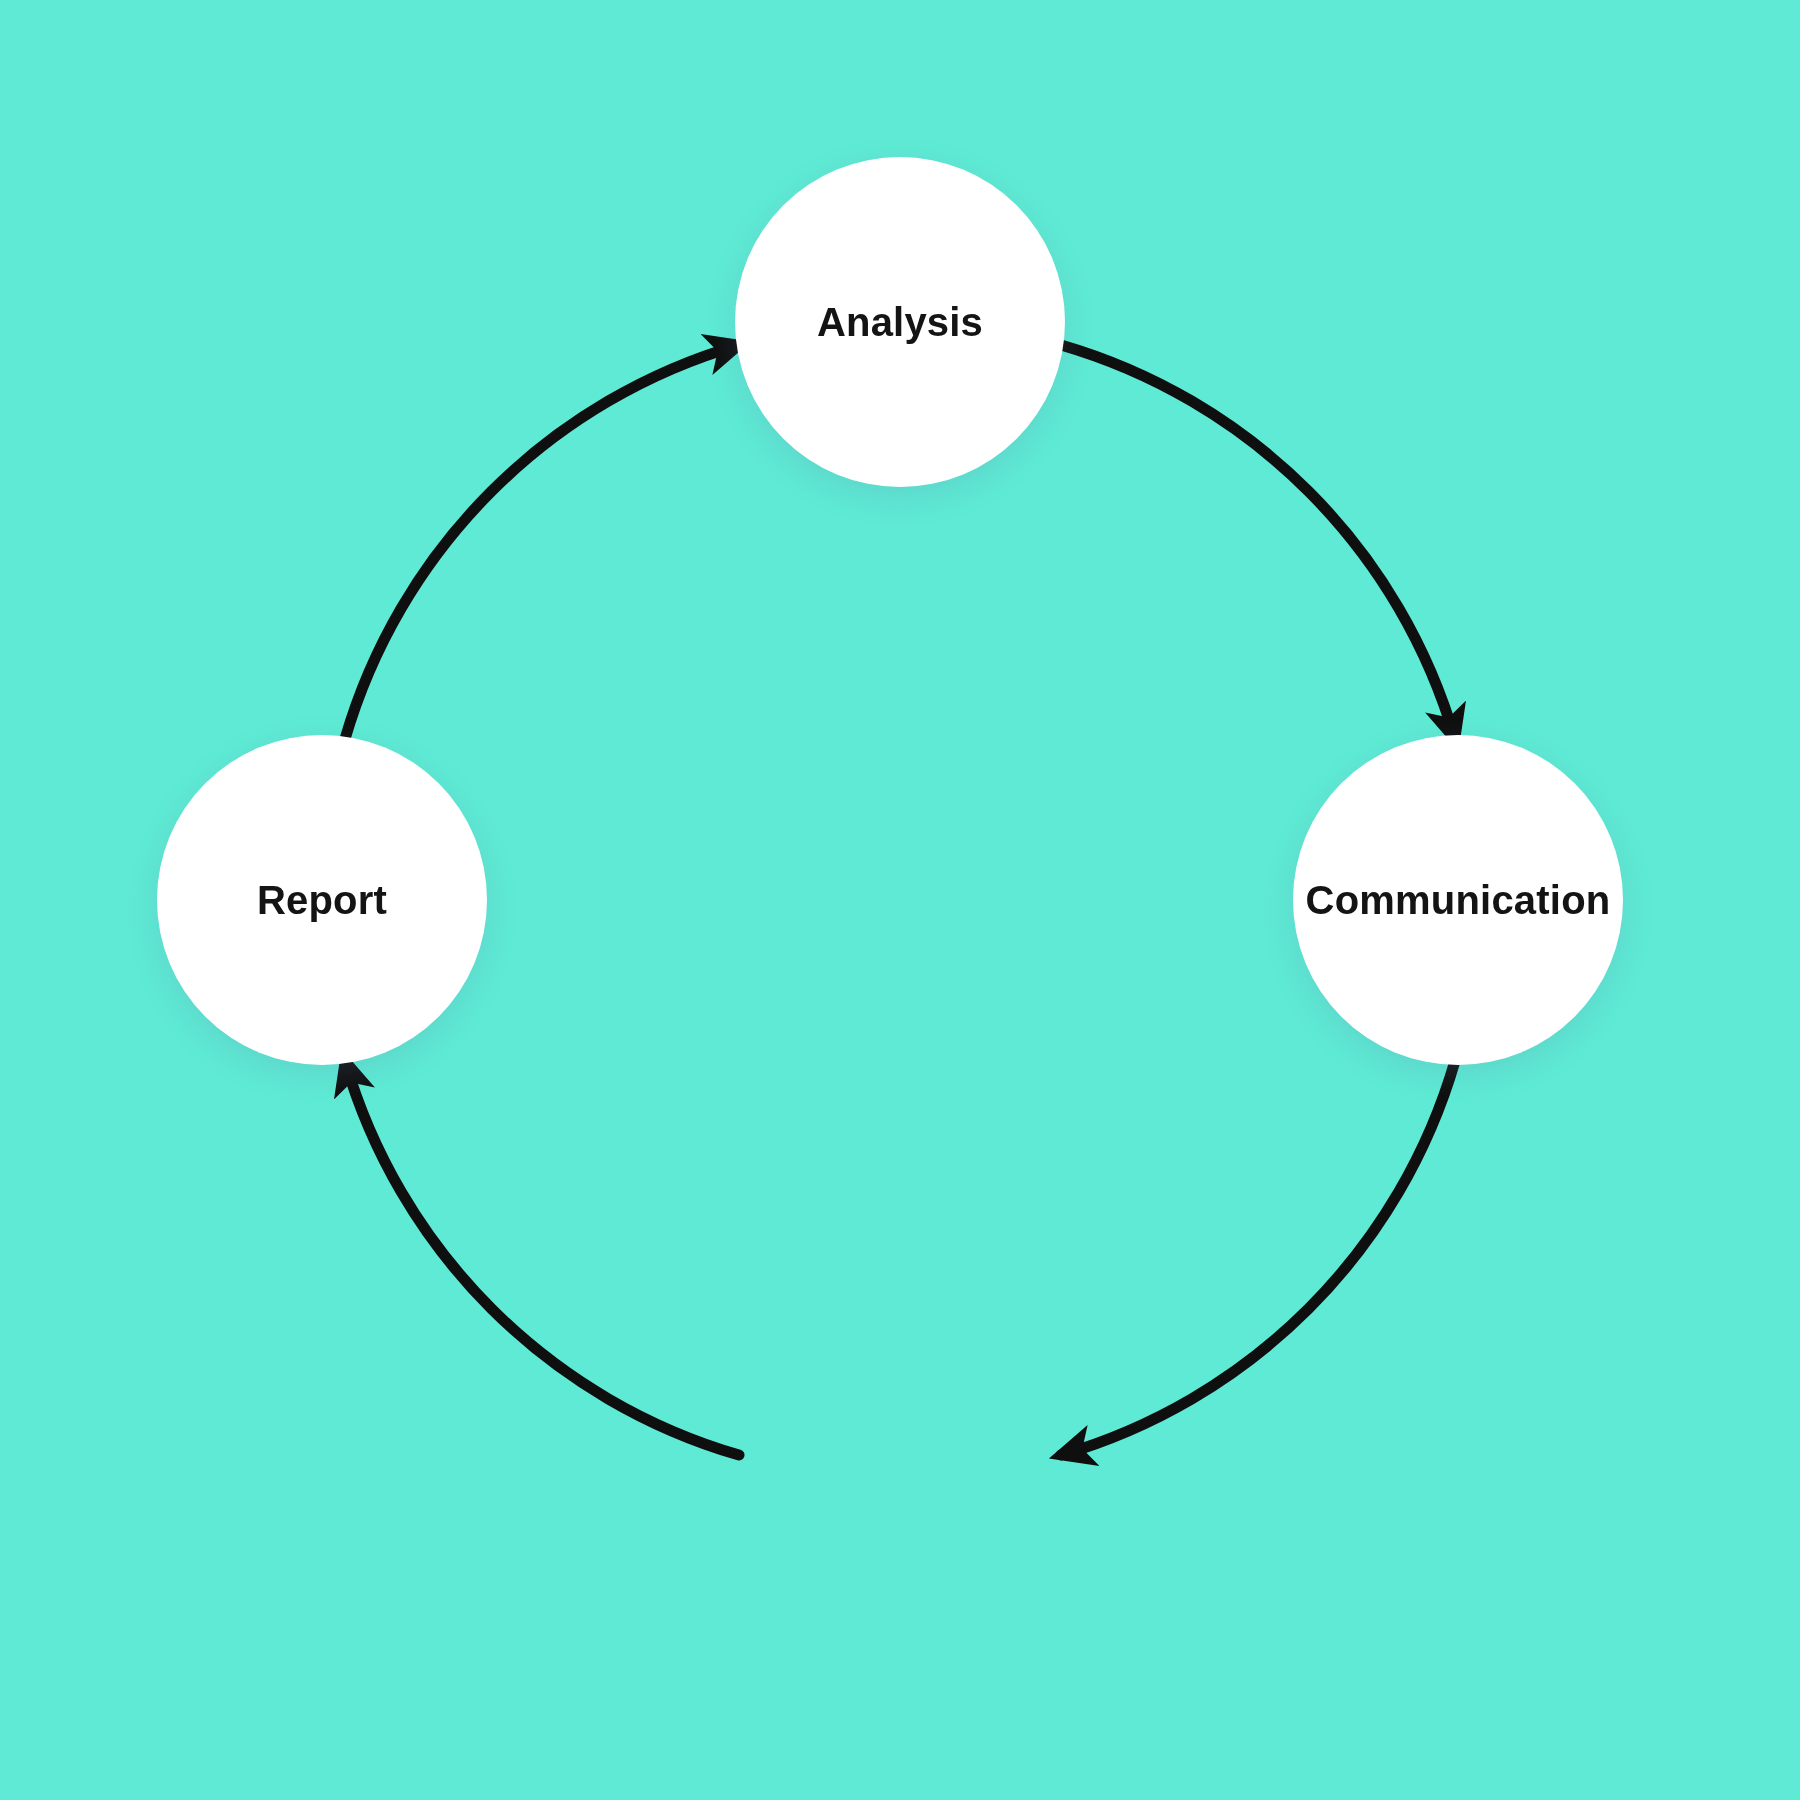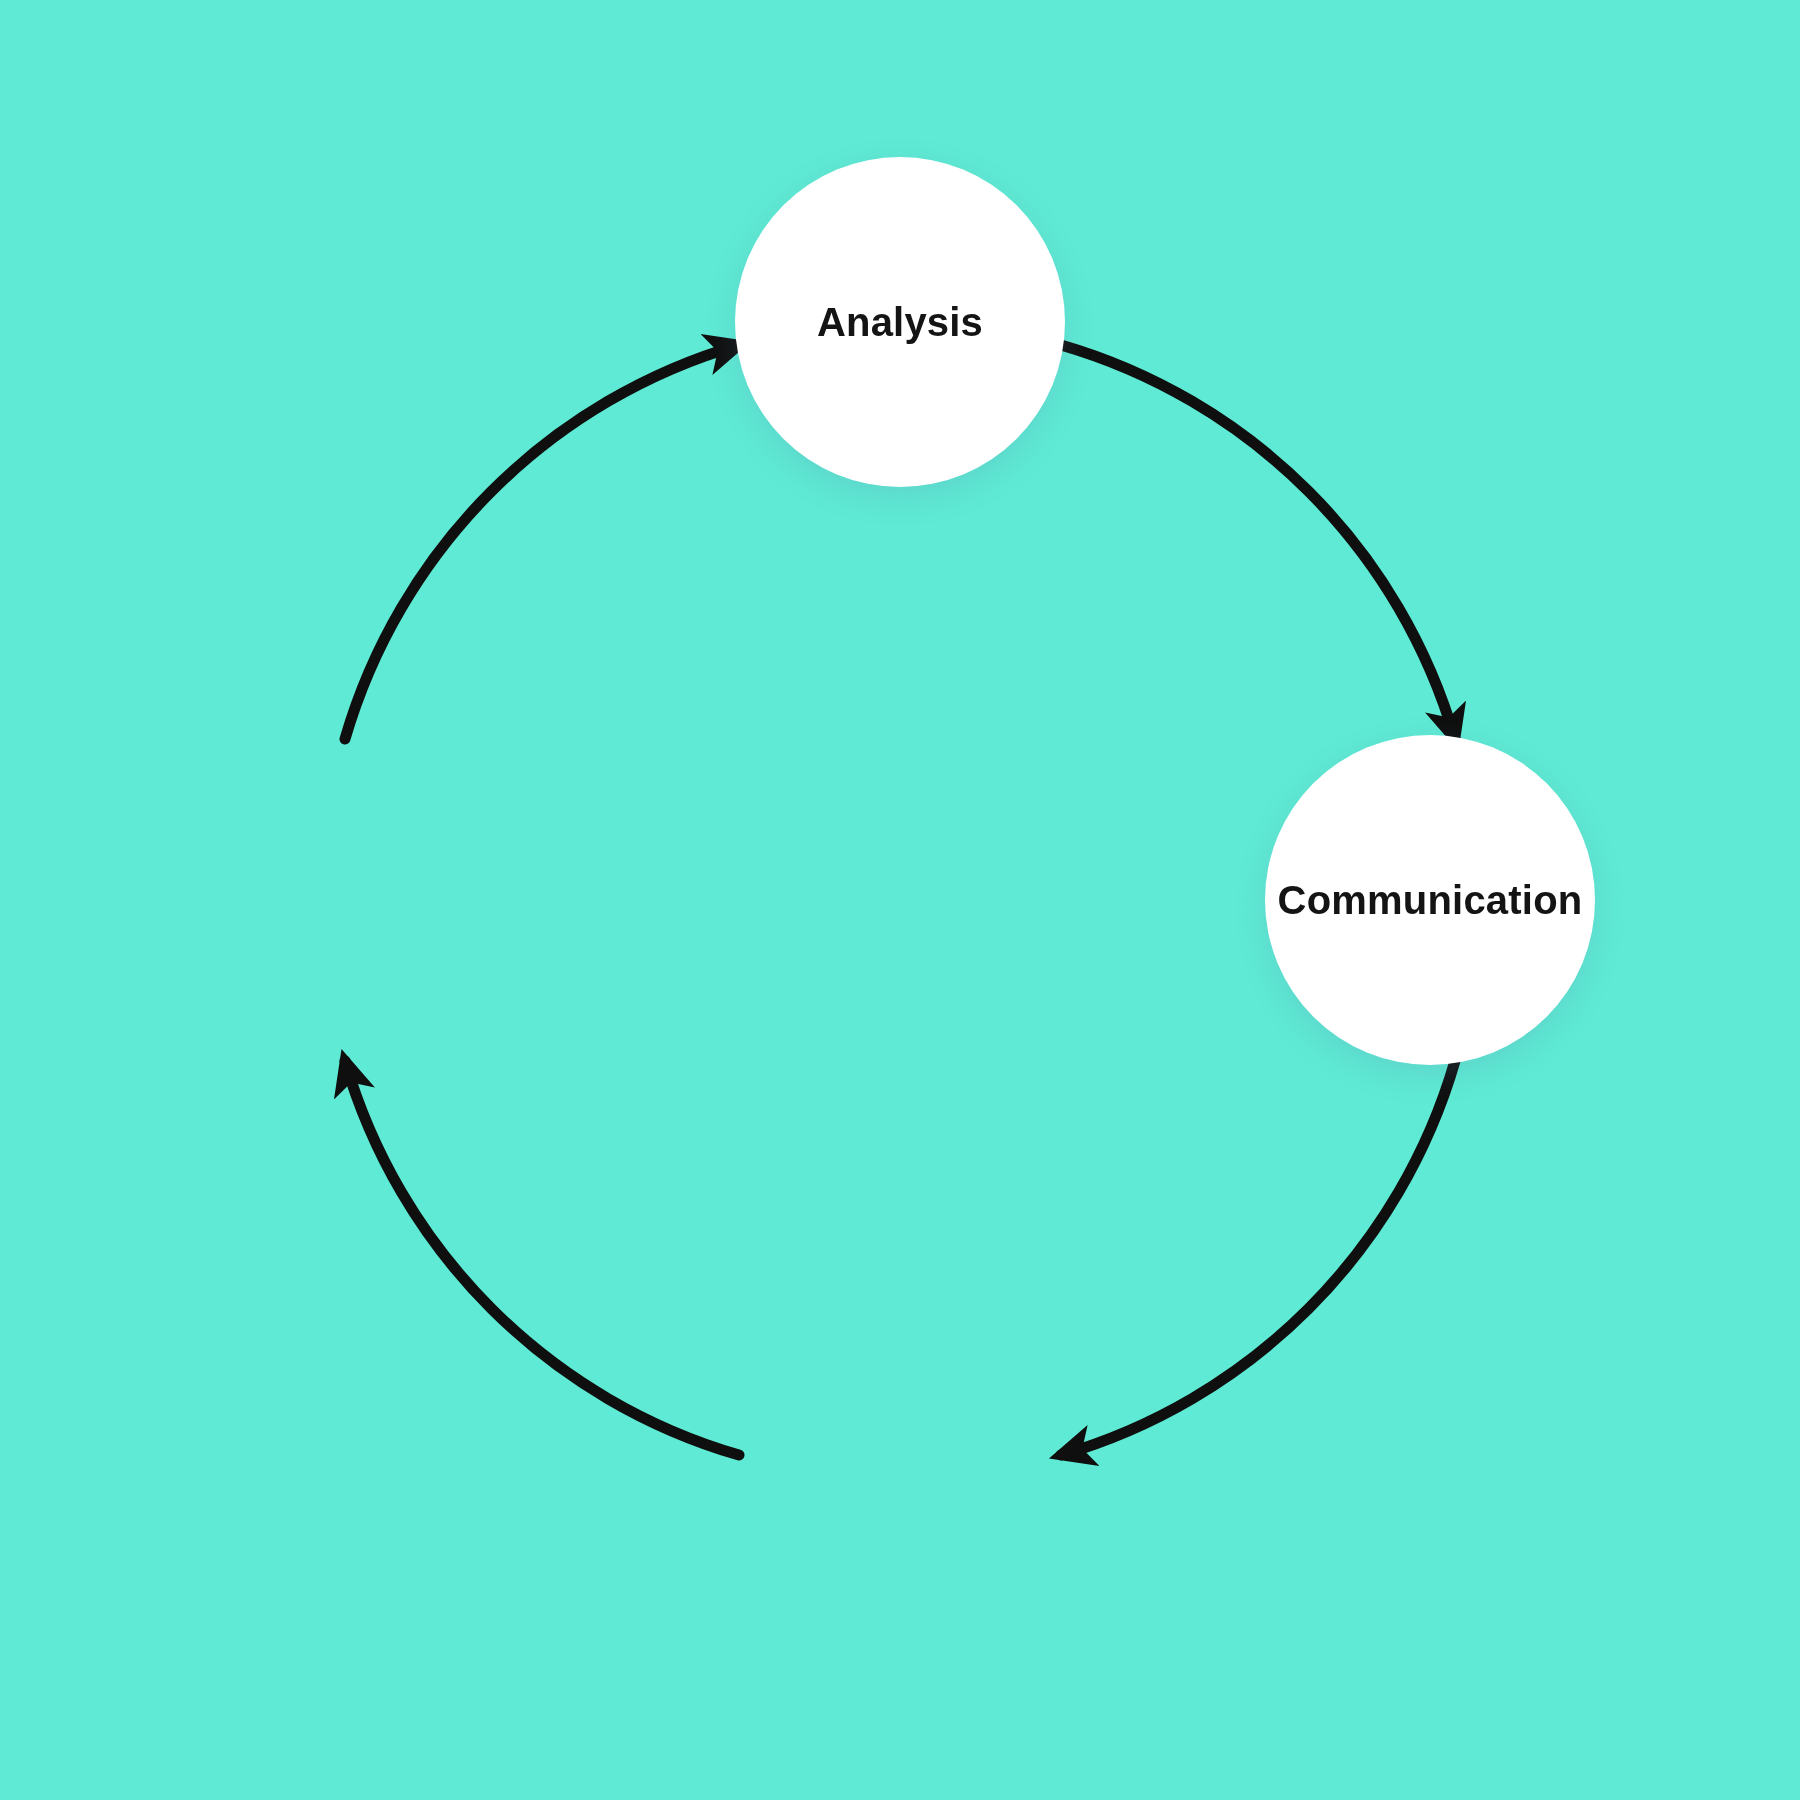--- a/index.html
+++ b/index.html
@@ -79,6 +79,9 @@
   </div>
 
 
+  <div class="node node-left">
+    <span class="node-label">Report</span>
+  </div>
 
 </div>
 

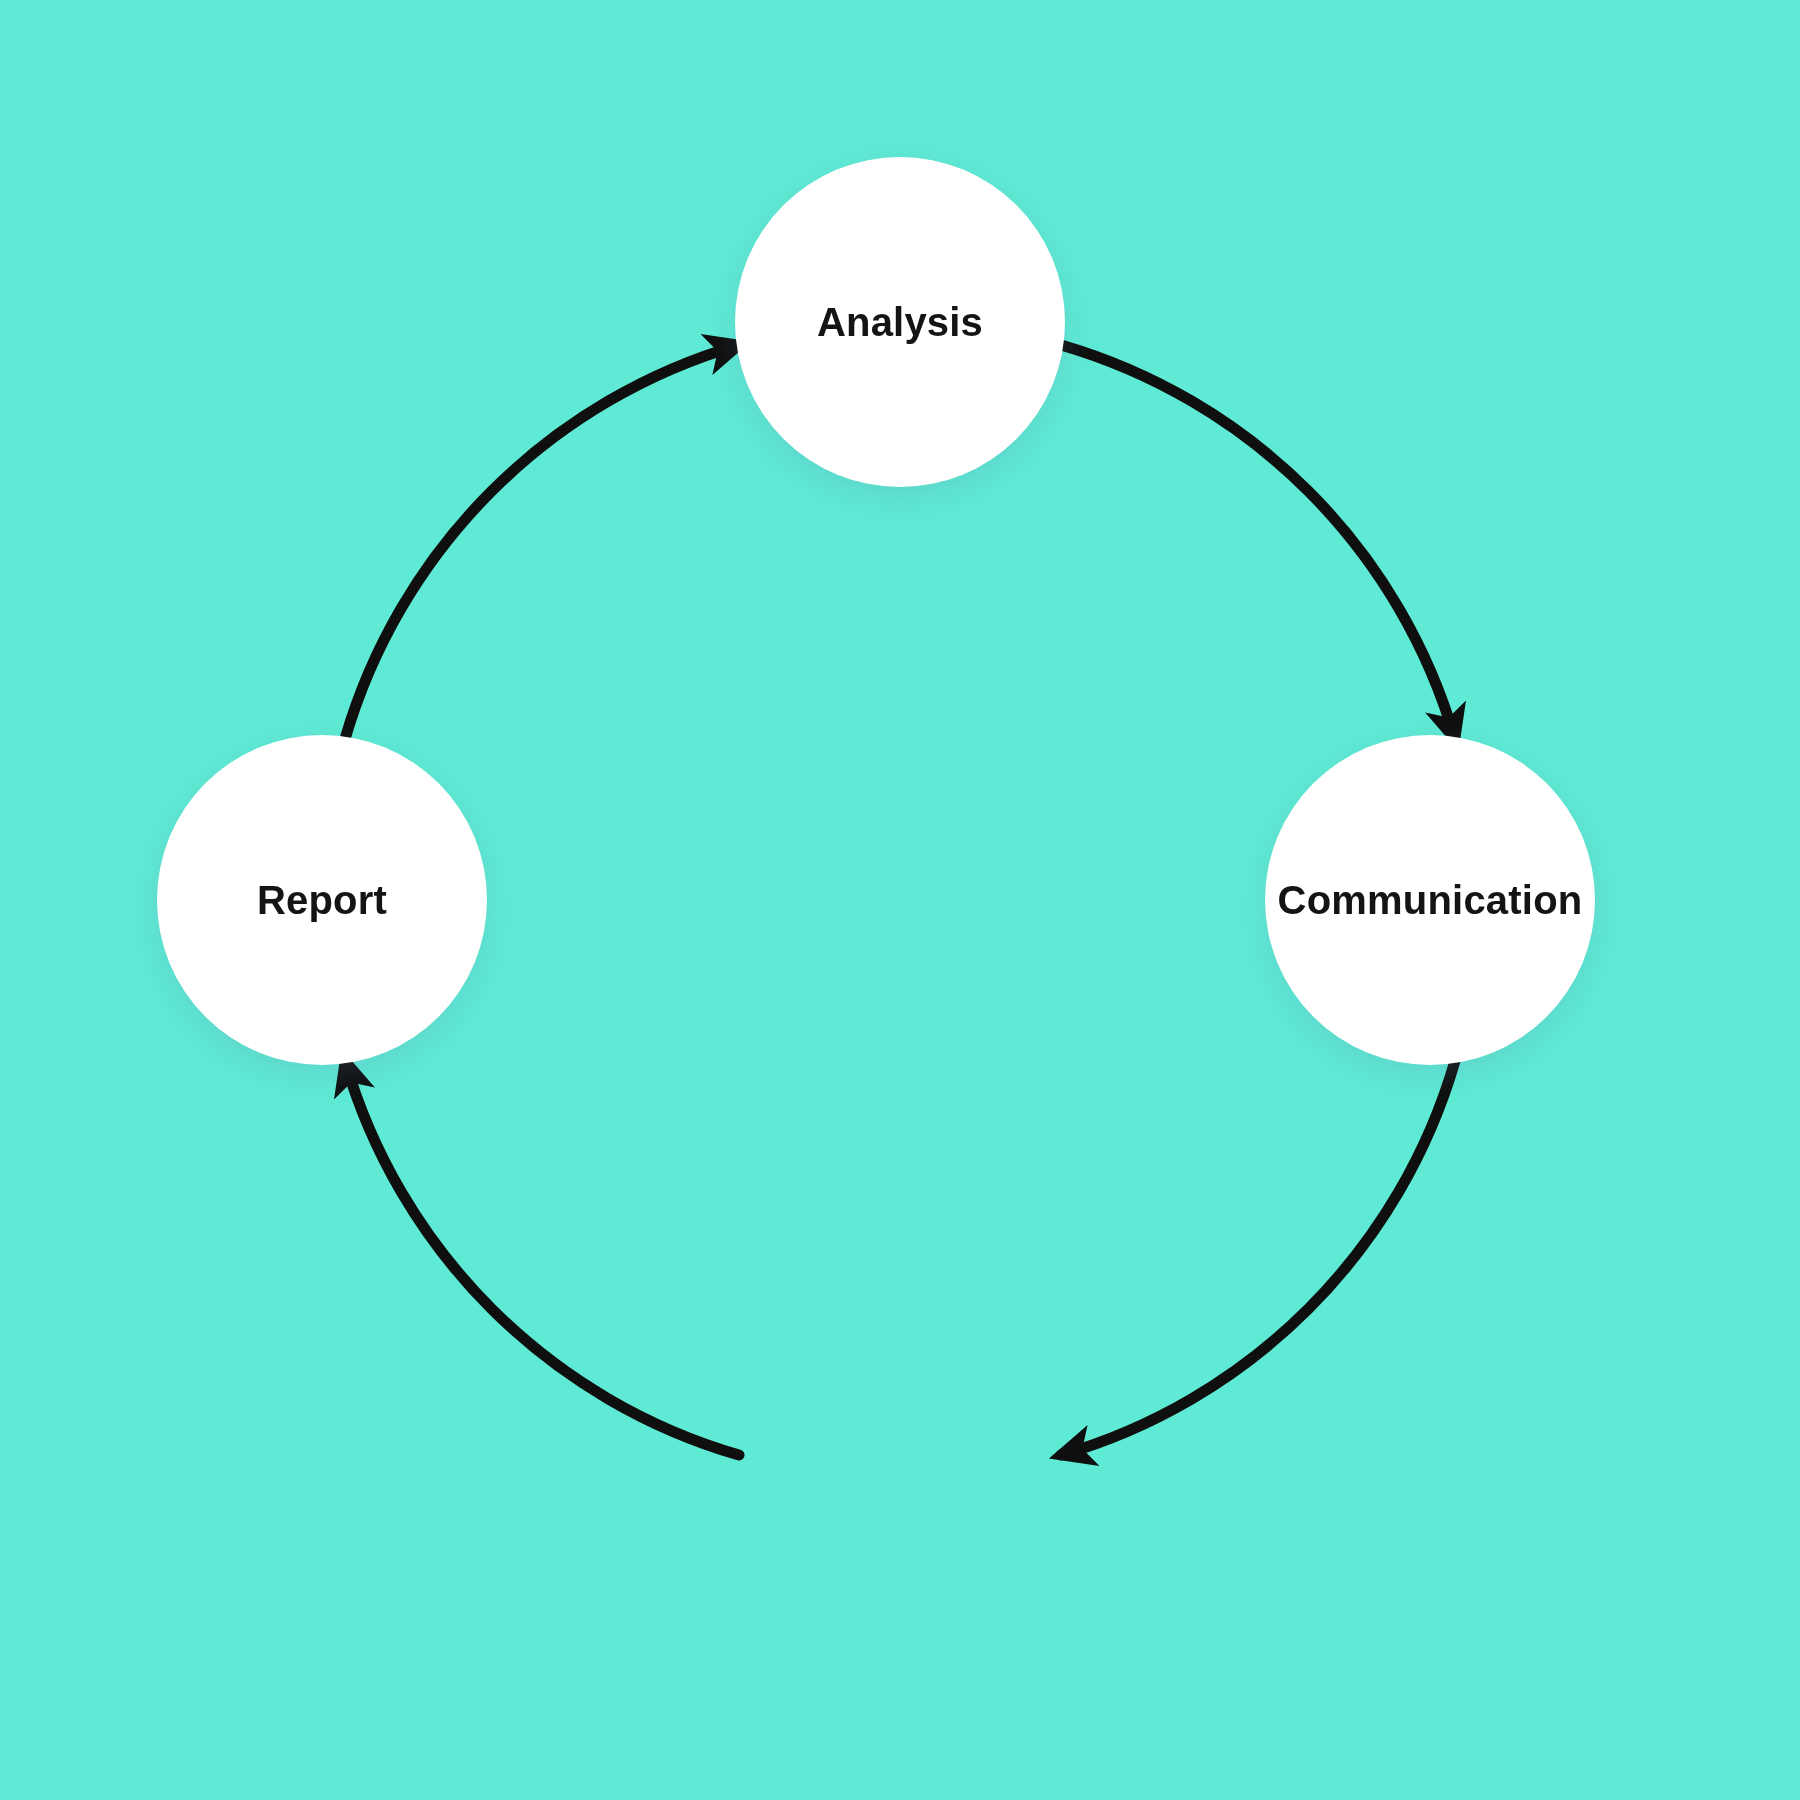--- a/index.html
+++ b/index.html
@@ -48,7 +48,7 @@
     user-select: none;
   }
   .node-top    { left: 735px;  top: 157px;  }
-  .node-right  { left: 1265px; top: 735px;  }
+  .node-right  { left: 1293px; top: 735px;  }
   .node-bottom { left: 735px;  top: 1313px; }
   .node-left   { left: 157px;  top: 735px;  }
 </style>

